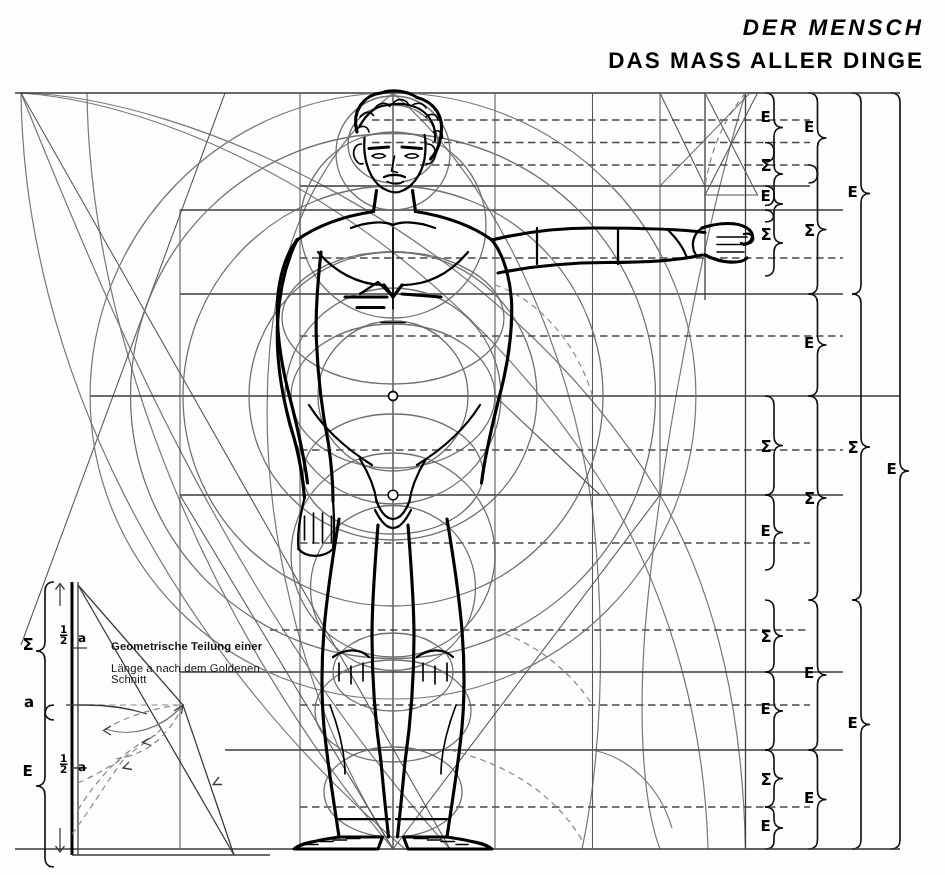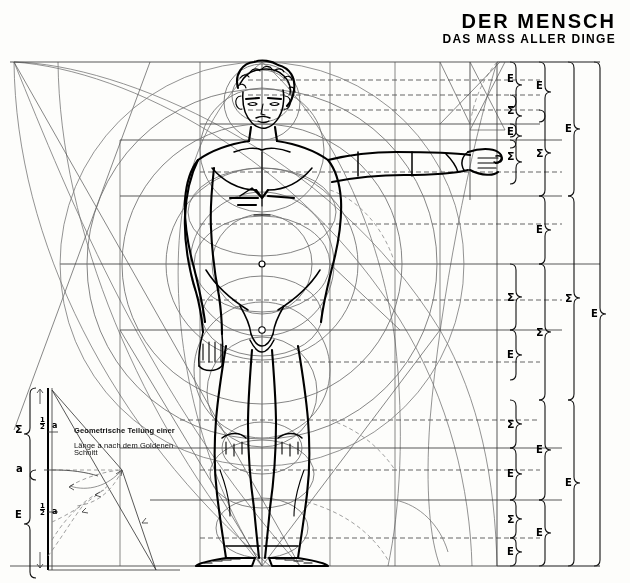--- a/index.html
+++ b/index.html
@@ -7,7 +7,7 @@
   #page{position:relative;width:630px;height:583px;background:#fdfdfb;overflow:hidden;}
   #page svg{position:absolute;left:0;top:0;}
   .ttl{position:absolute;font-weight:bold;color:#000;letter-spacing:1.2px;}
-  #title-main{right:14px;top:10px;font-size:20px;letter-spacing:2px;}
+  #title-main{right:14px;top:10px;font-size:15px;letter-spacing:2px;font-style:italic;}
   #title-sub{right:14px;top:32px;font-size:12px;letter-spacing:1.3px;}
   .cap{position:absolute;font-size:7.5px;color:#111;line-height:11px;letter-spacing:.1px;}
   .glyph{position:absolute;font-size:10px;font-weight:bold;color:#000;

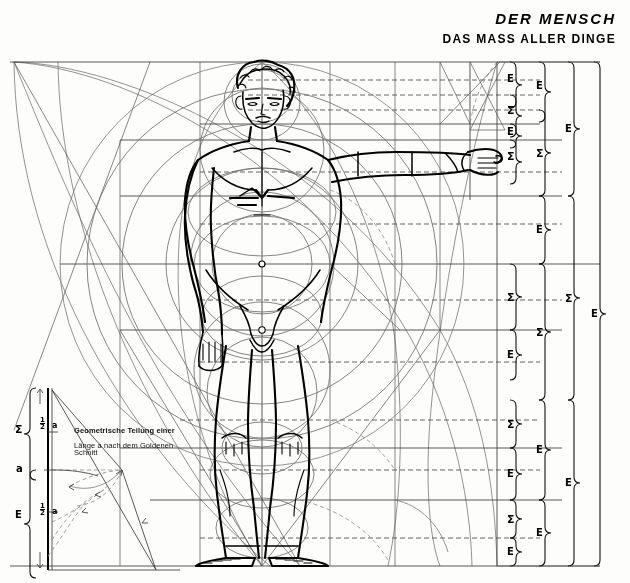--- a/index.html
+++ b/index.html
@@ -8,7 +8,7 @@
   #page svg{position:absolute;left:0;top:0;}
   .ttl{position:absolute;font-weight:bold;color:#000;letter-spacing:1.2px;}
   #title-main{right:14px;top:10px;font-size:15px;letter-spacing:2px;font-style:italic;}
-  #title-sub{right:14px;top:32px;font-size:12px;letter-spacing:1.3px;}
+  #title-sub{right:14px;top:32px;font-size:15px;letter-spacing:1.3px;}
   .cap{position:absolute;font-size:7.5px;color:#111;line-height:11px;letter-spacing:.1px;}
   .glyph{position:absolute;font-size:10px;font-weight:bold;color:#000;
          font-family:"DejaVu Sans",sans-serif;line-height:1;}

